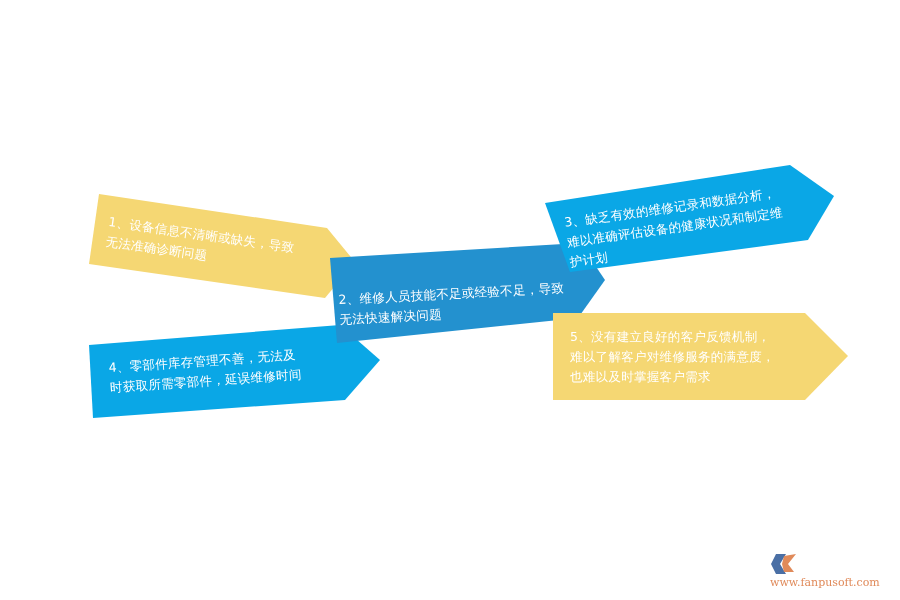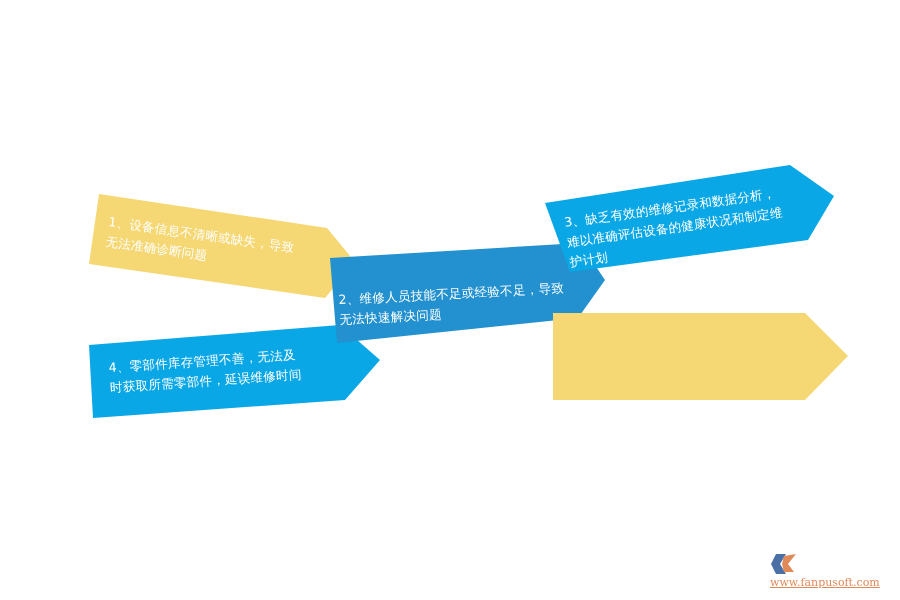--- a/index.html
+++ b/index.html
@@ -44,6 +44,9 @@
 护计划</div>
   <div class="label" style="left:108px; top:358px; transform:rotate(-4deg); transform-origin:left top;">4、零部件库存管理不善，无法及
 时获取所需零部件，延误维修时间</div>
+  <div class="label" style="left:570px; top:327px;">5、没有建立良好的客户反馈机制，
+难以了解客户对维修服务的满意度，
+也难以及时掌握客户需求</div>
 </div>
 
 <div class="logo">

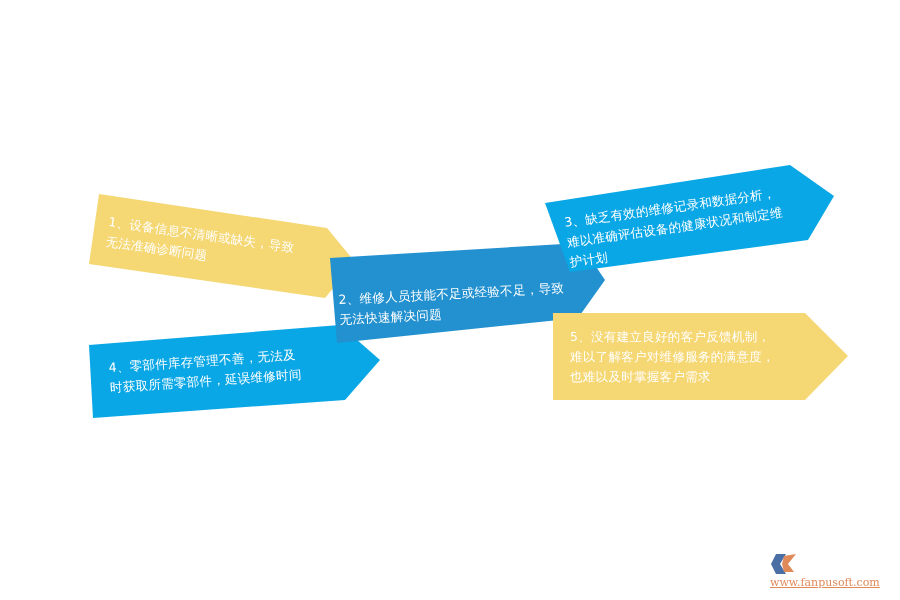--- a/index.html
+++ b/index.html
@@ -16,7 +16,7 @@
     }
     .logo { position: absolute; left: 768px; top: 552px; width: 130px; height: 40px; }
     .logo-text { position: absolute; left: 30px; top: -2px; font-size: 22px; color: #4a6fa5; letter-spacing: 1px; }
-    .logo-url { position: absolute; left: 2px; top: 24px; font-size: 11px; color: #e08a5a; font-family: "DejaVu Serif", serif; text-decoration: underline; }
+    .logo-url { position: absolute; left: 2px; top: 24px; font-size: 11px; color: #e08a5a; font-family: "DejaVu Serif", serif; }
   </style>
 </head>
 <body>

